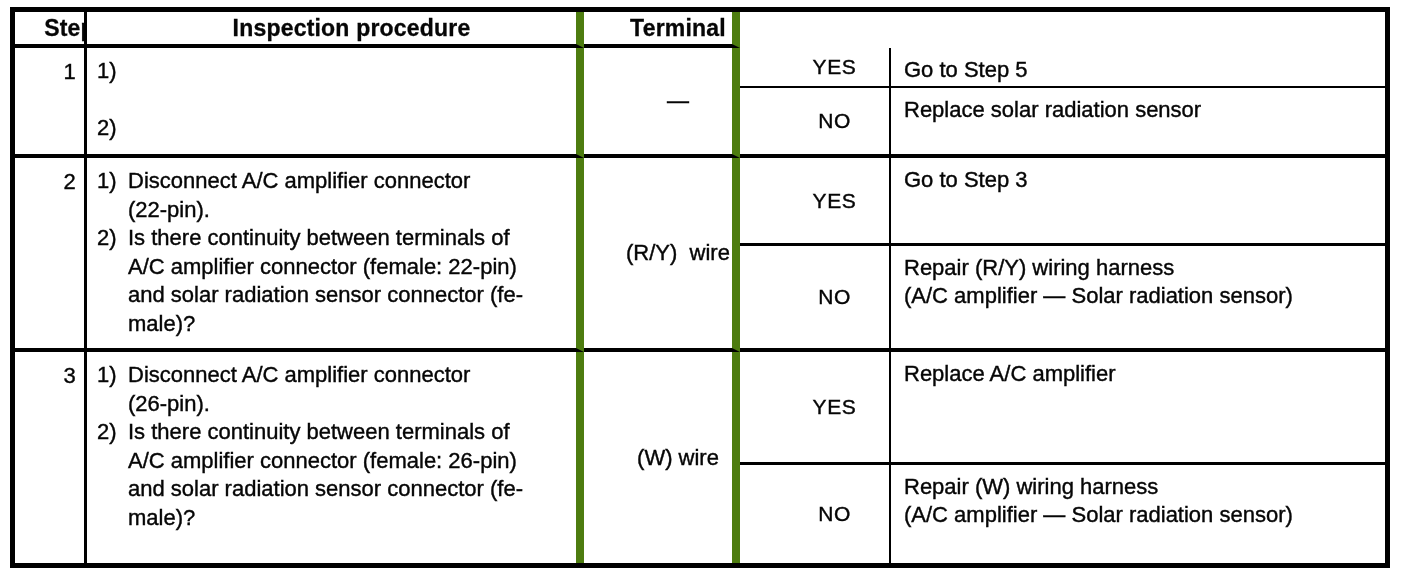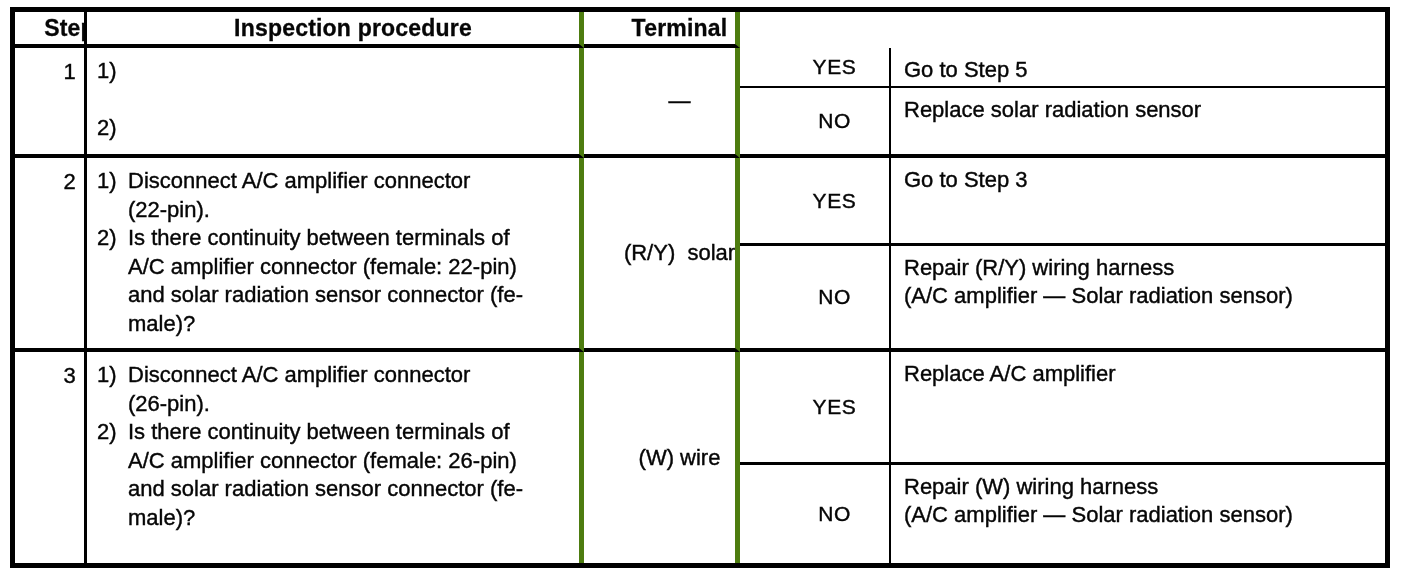--- a/index.html
+++ b/index.html
@@ -38,7 +38,7 @@
   
   .br2 { border-right: 2px solid #000; }
   .br3 { border-right: 3px solid #000; }
-  .br4 { border-right: 5px solid #4d7c0f; }
+  .br4 { border-right: 8px solid #4d7c0f; }
   .bb2 { border-bottom: 2px solid #000; }
   .bb3 { border-bottom: 3px solid #000; }
   .bb4 { border-bottom: 4px solid #000; }

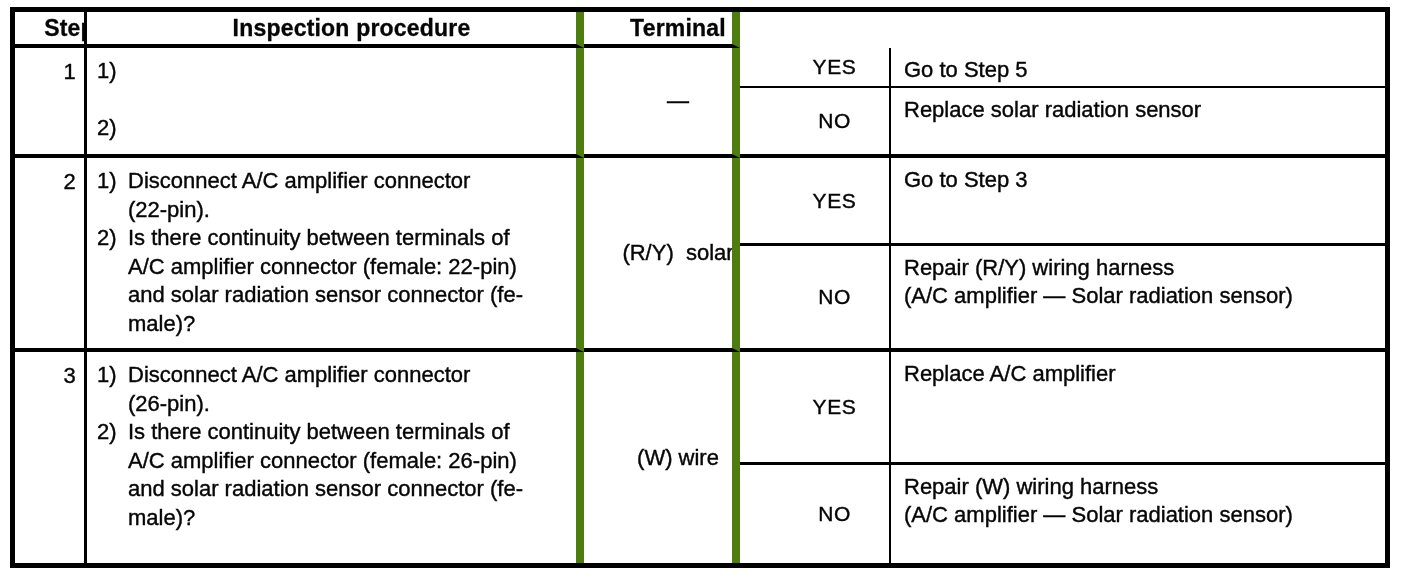--- a/index.html
+++ b/index.html
@@ -138,7 +138,7 @@
 male)?</span>
       </div>
     </div>
-    <div class="cell tc br4 bb4" style="grid-area:4/3/6/4">(R/Y)  solar</div>
+    <div class="cell tc br4 bb4" style="grid-area:4/3/6/4">(R/Y)  wire</div>
     <div class="cell rc br2 bb3" style="grid-area:4/4/5/5">YES</div>
     <div class="cell ac bb3" style="grid-area:4/5/5/6">Go to Step 3</div>
     <div class="cell rc br2 bb4" style="grid-area:5/4/6/5">NO</div>

